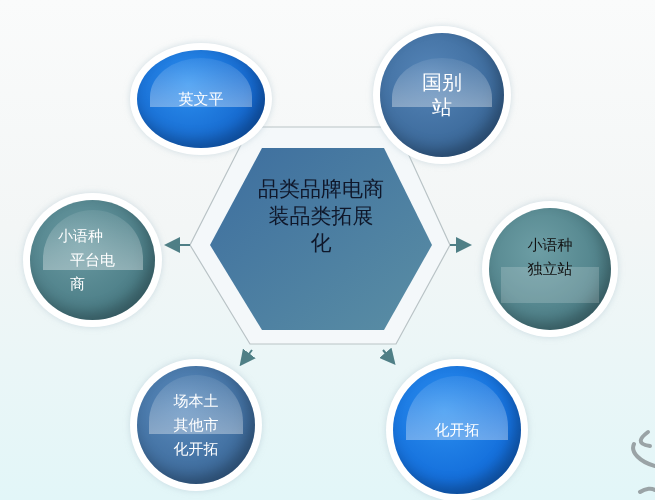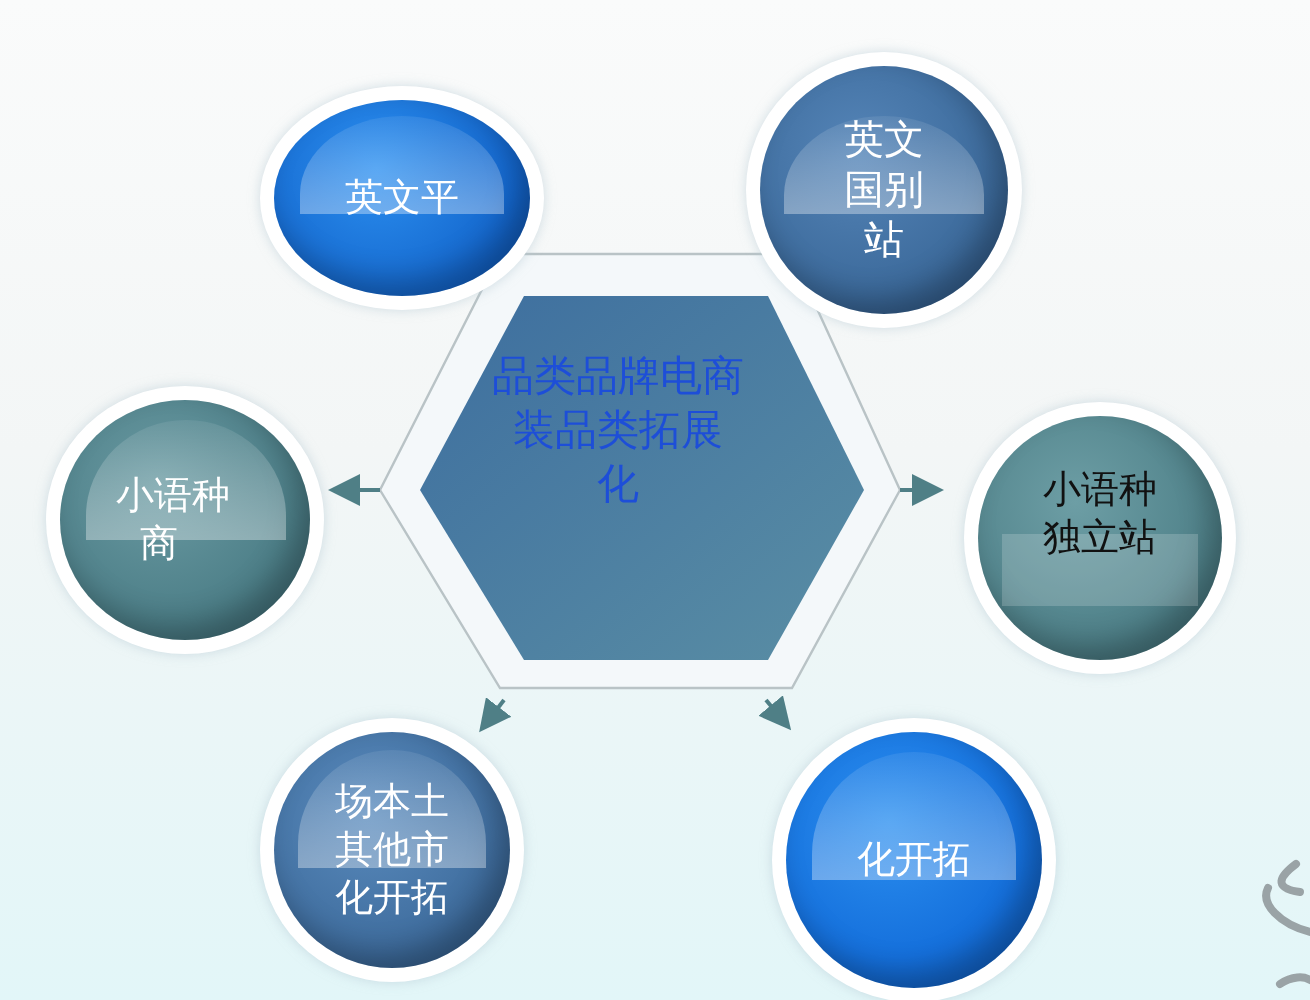--- a/index.html
+++ b/index.html
@@ -96,7 +96,6 @@
     <div class="gloss" style="top:20%; height:40%;"></div>
   </div>
   <div class="label" style="font-family:'DejaVu Serif', serif; font-size:20px; line-height:25px;">
-    <span>英文</span>
     <span>国别</span>
     <span>站</span>
   </div>

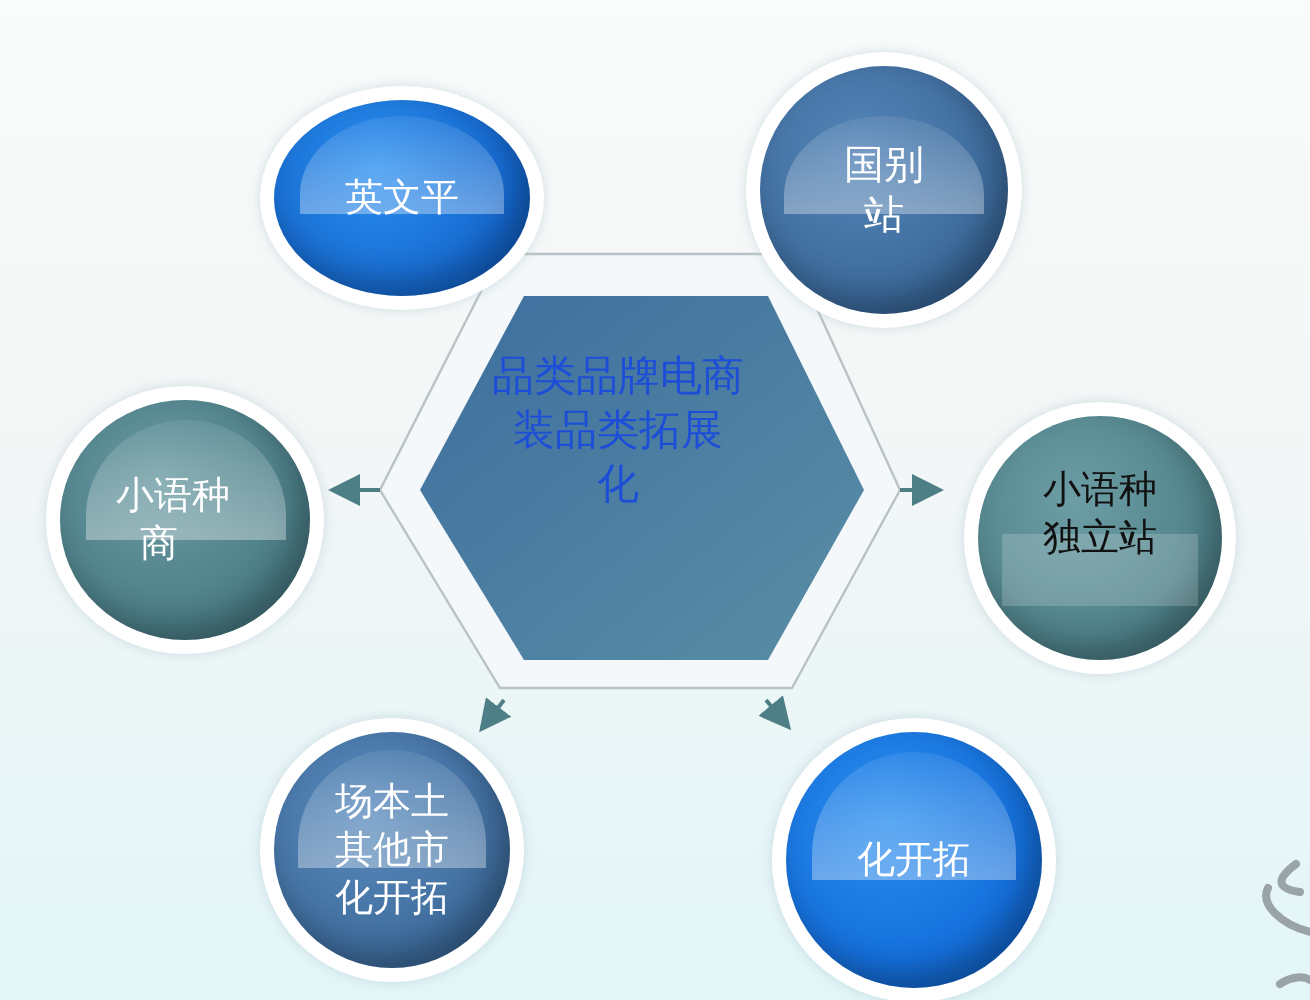--- a/index.html
+++ b/index.html
@@ -25,7 +25,7 @@
     }
     .node .label {
       position: absolute; left: 0; right: 0; top: 50%; transform: translateY(-50%);
-      text-align: center; color: #ffffff; font-size: 19px; line-height: 24px;
+      text-align: center; color: #ffffff; font-size: 15px; line-height: 24px;
       letter-spacing: 0px; padding: 0 14px; box-sizing: border-box;
       font-family: "DejaVu Sans", sans-serif;
     }

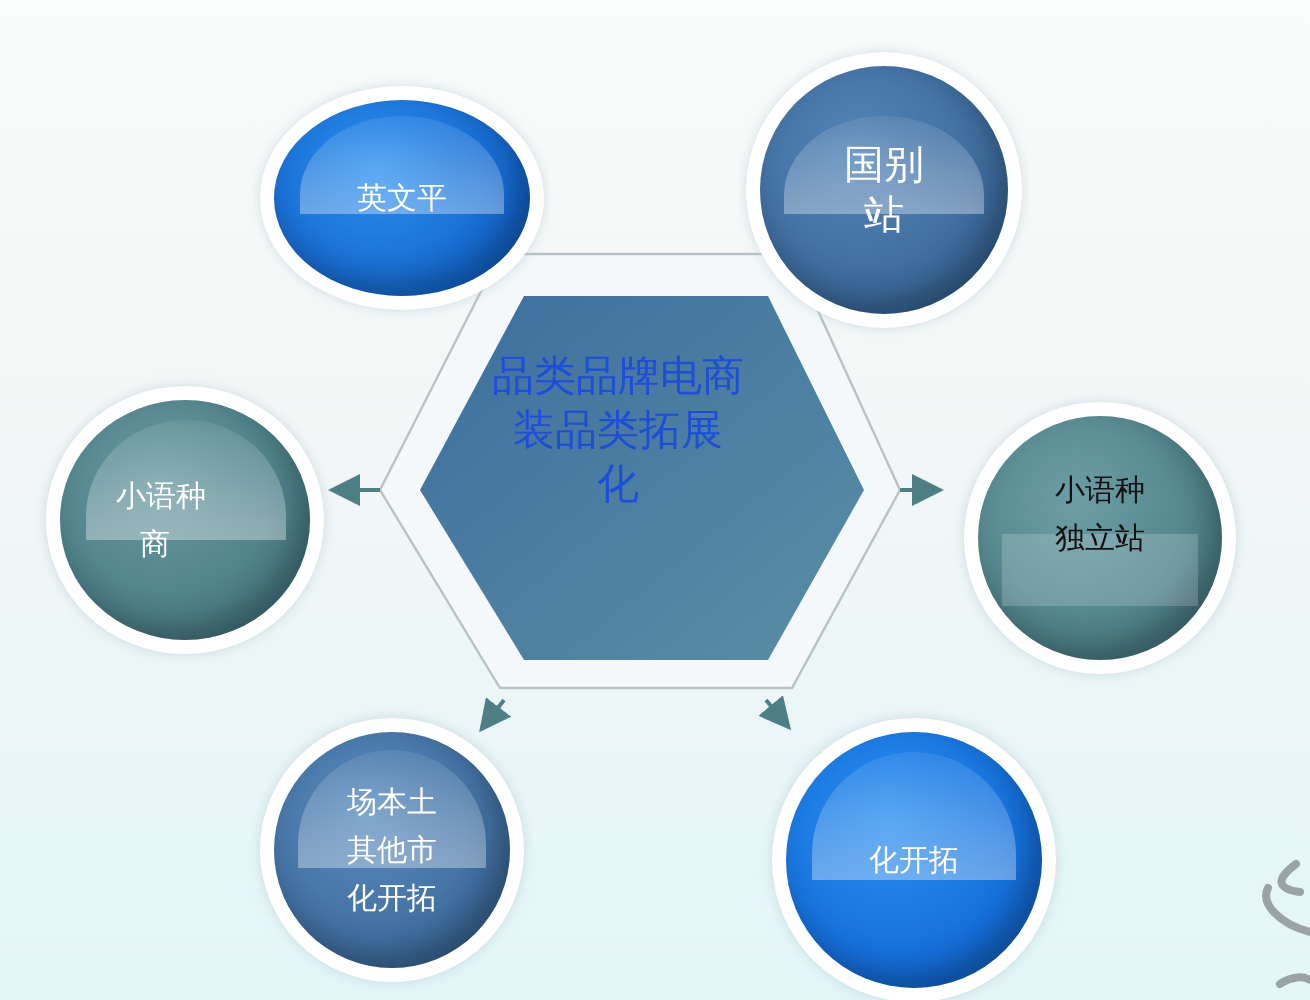--- a/index.html
+++ b/index.html
@@ -33,8 +33,8 @@
     .node .label span { display: block; }
 
     .hex-text {
-      position: absolute; left: 226px; top: 175px; width: 166px;
-      text-align: center; color: #1d4ed8; font-size: 21px; line-height: 27px;
+      position: absolute; left: 238px; top: 175px; width: 166px;
+      text-align: center; color: #0f172a; font-size: 21px; line-height: 27px;
       font-family: Liberation Sans, sans-serif;
     }
     .hex-text span { display: block; }

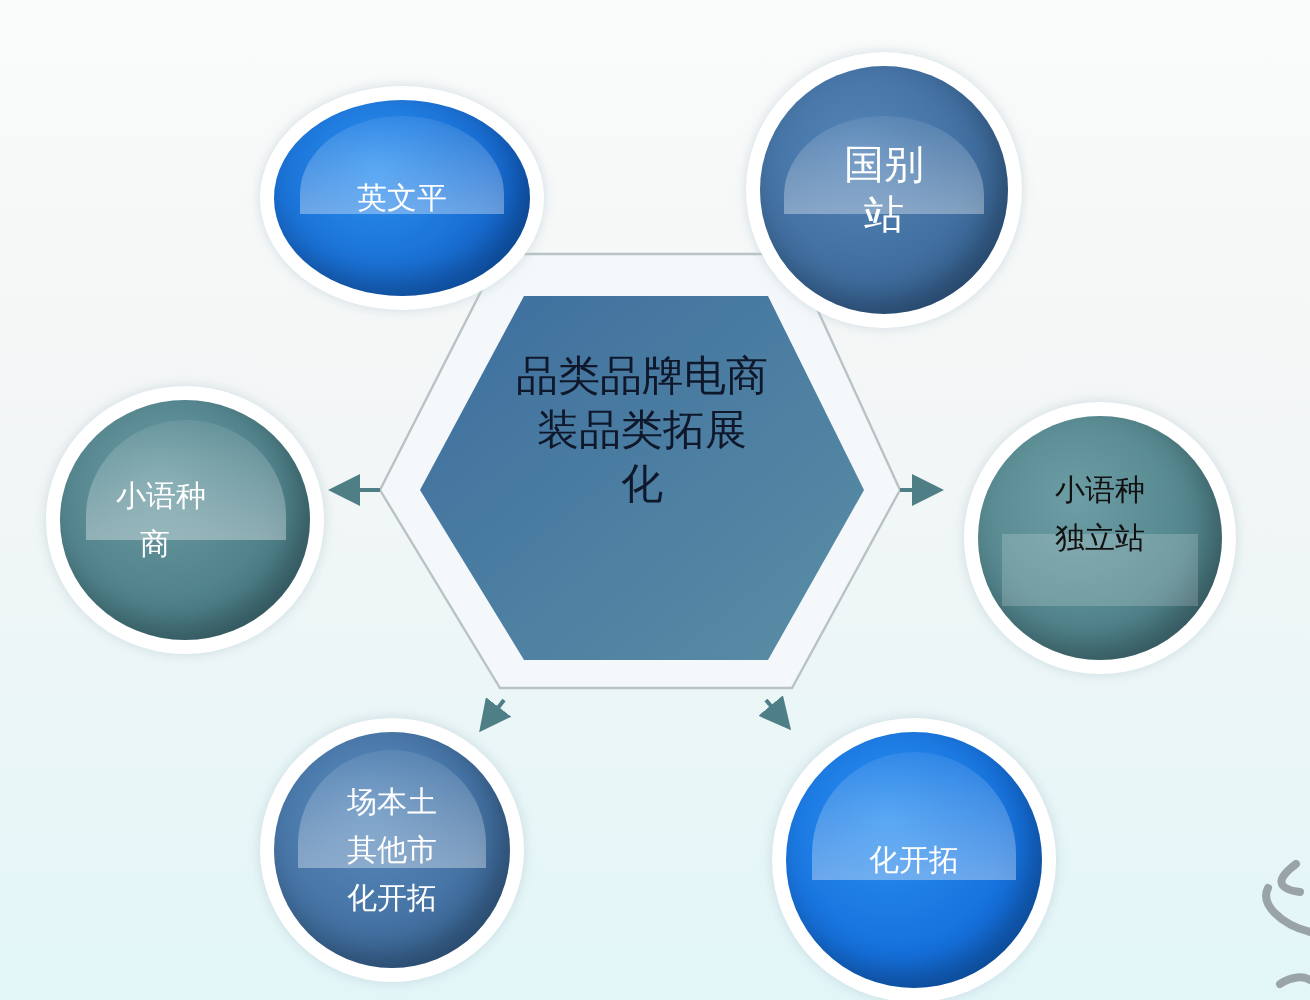--- a/index.html
+++ b/index.html
@@ -108,6 +108,7 @@
   </div>
   <div class="label" style="text-align:left; padding-left:28px;">
     <span>小语种</span>
+    <span style="padding-left:12px;">平台电</span>
     <span style="padding-left:12px;">商</span>
   </div>
 </div>

